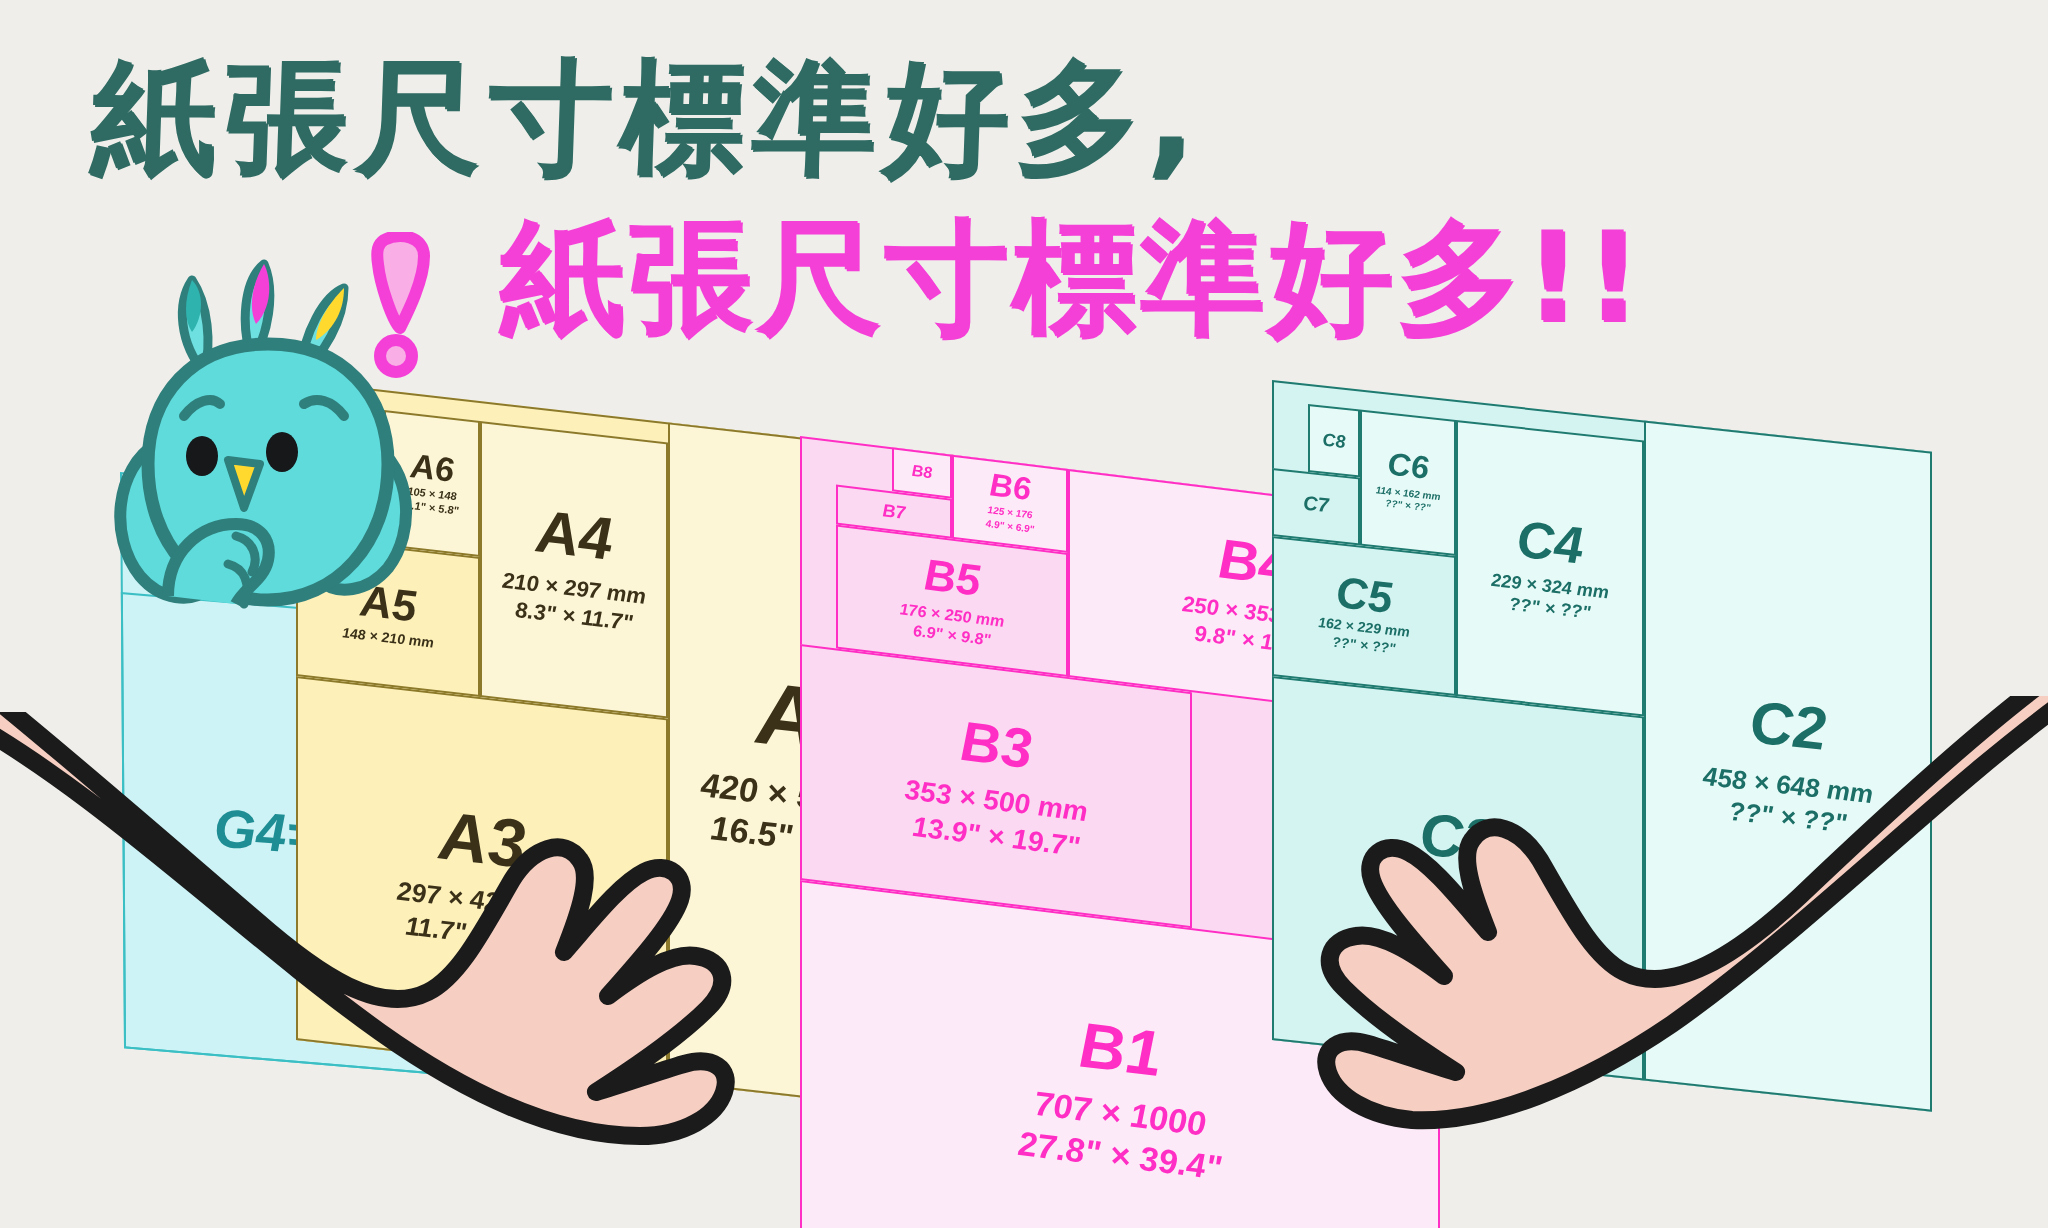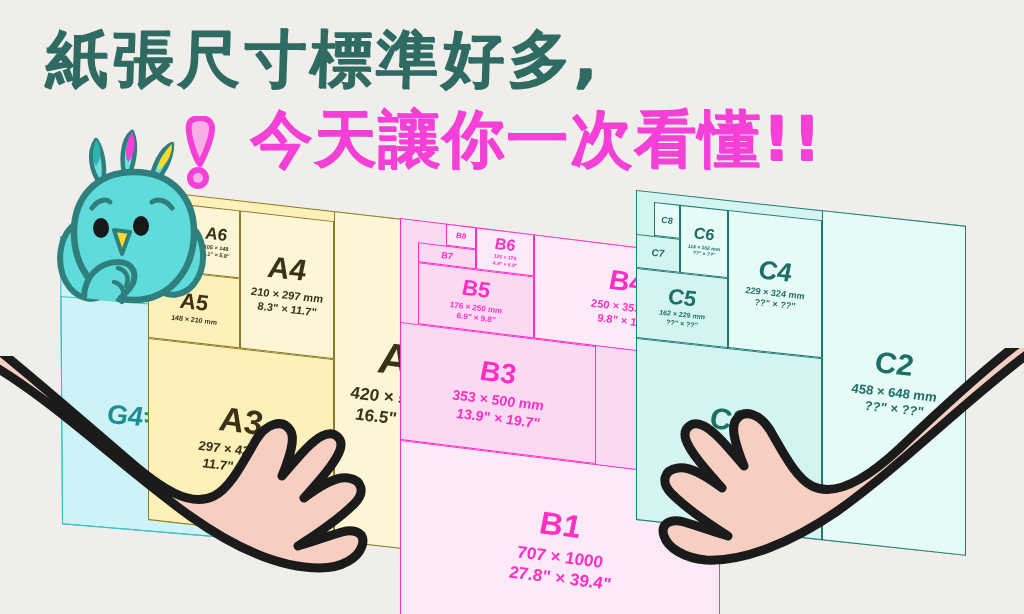--- a/index.html
+++ b/index.html
@@ -316,7 +316,7 @@
   </div>
 
   <div class="title-line1">紙張尺寸標準好多,</div>
-  <div class="title-line2">今天讓你一次看懂!!</div>
+  <div class="title-line2">紙張尺寸標準好多!!</div>
 
 </div>
 

